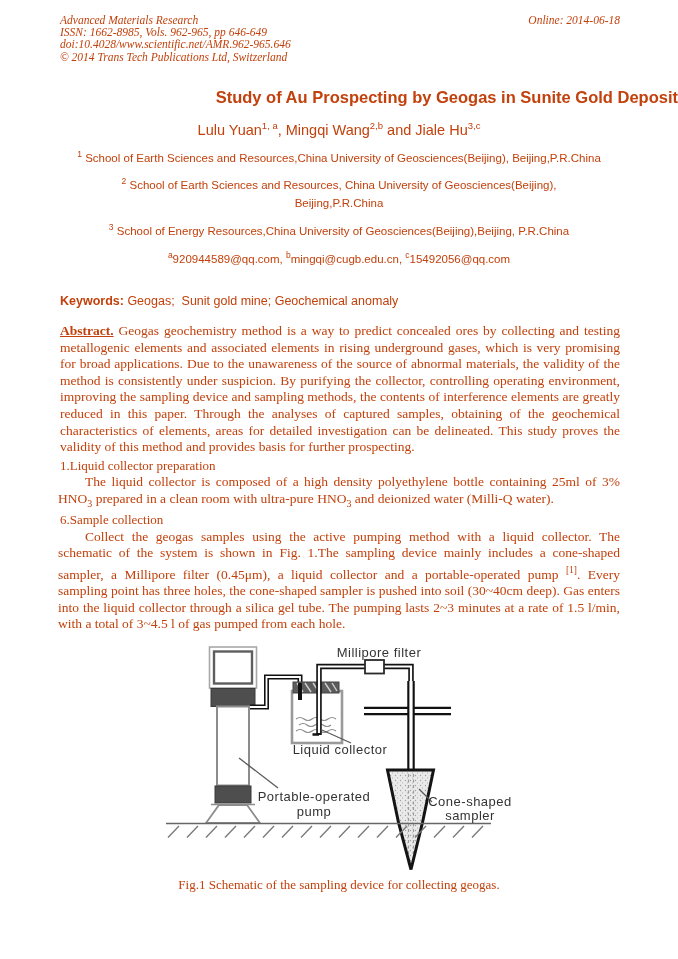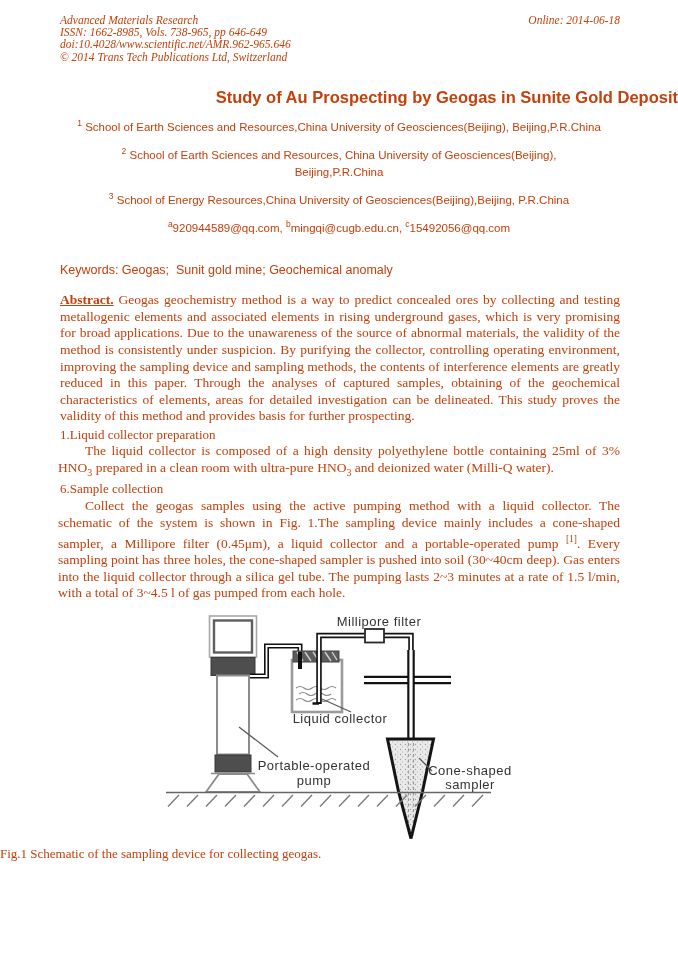--- a/index.html
+++ b/index.html
@@ -52,7 +52,7 @@
   <div class="hdr">
     <div class="hdr-left">
       <div>Advanced Materials Research</div>
-      <div>ISSN: 1662-8985, Vols. 738-965, pp 646-649</div>
+      <div>ISSN: 1662-8985, Vols. 962-965, pp 646-649</div>
       <div>doi:10.4028/www.scientific.net/AMR.962-965.646</div>
       <div>© 2014 Trans Tech Publications Ltd, Switzerland</div>
     </div>

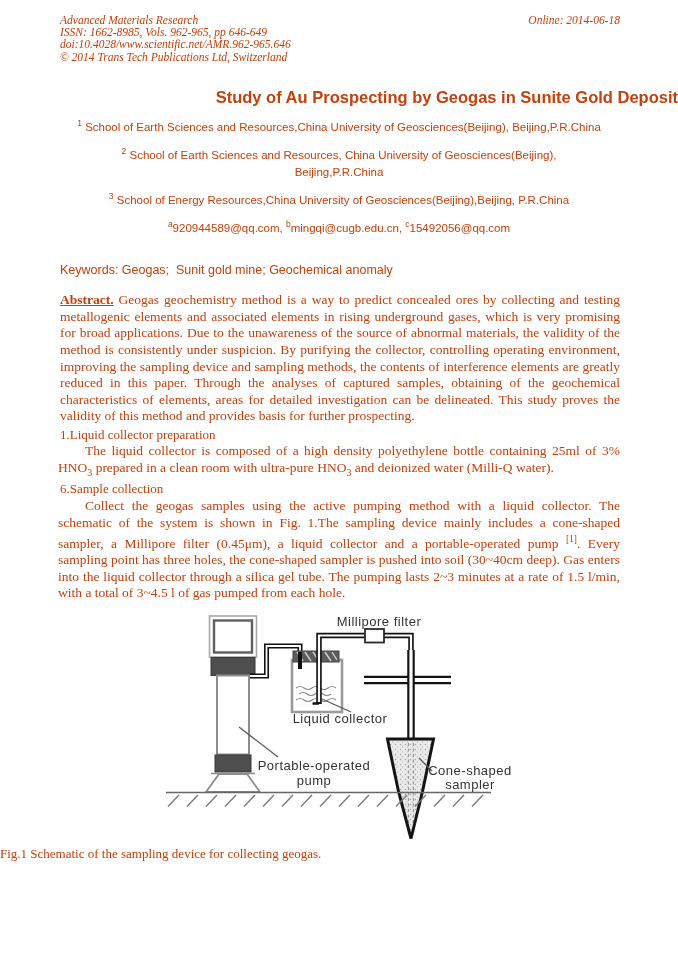--- a/index.html
+++ b/index.html
@@ -60,6 +60,7 @@
   </div>
 
   <div class="title">Study of Au Prospecting by Geogas in Sunite Gold Deposit</div>
+  <div class="authors">Lulu Yuan<sup>1, a</sup>, Mingqi Wang<sup>2,b</sup> and Jiale Hu<sup>3,c</sup></div>
 
   <div class="affs">
     <div class="aff"><sup>1</sup> School of Earth Sciences and Resources,China University of Geosciences(Beijing), Beijing,P.R.China</div>

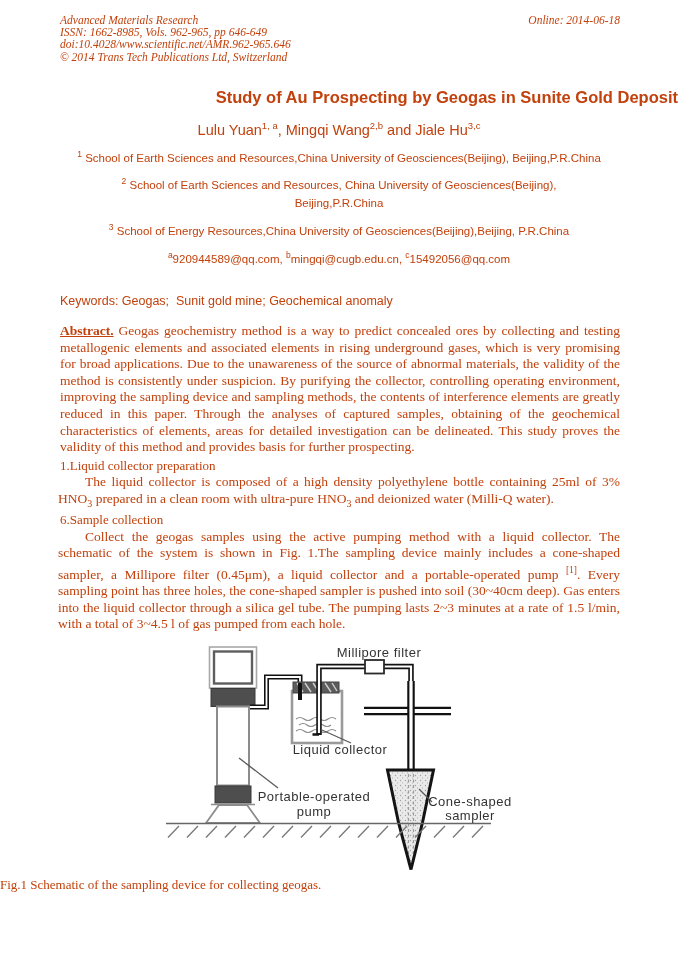--- a/index.html
+++ b/index.html
@@ -27,7 +27,7 @@
   
   .kw { margin:26px 58px 0 60px; font-family:"Liberation Sans", sans-serif;
         font-size:12.5px; white-space:pre-wrap; }
-  .kw b { font-weight:normal; }
+  .kw b { font-weight:bold; }
   
   .abs { margin:15px 58px 0 60px; font-size:13.5px; line-height:16.6px; text-align:justify; }
   .abs b, .sec-h { font-weight:bold;text-decoration:underline; }

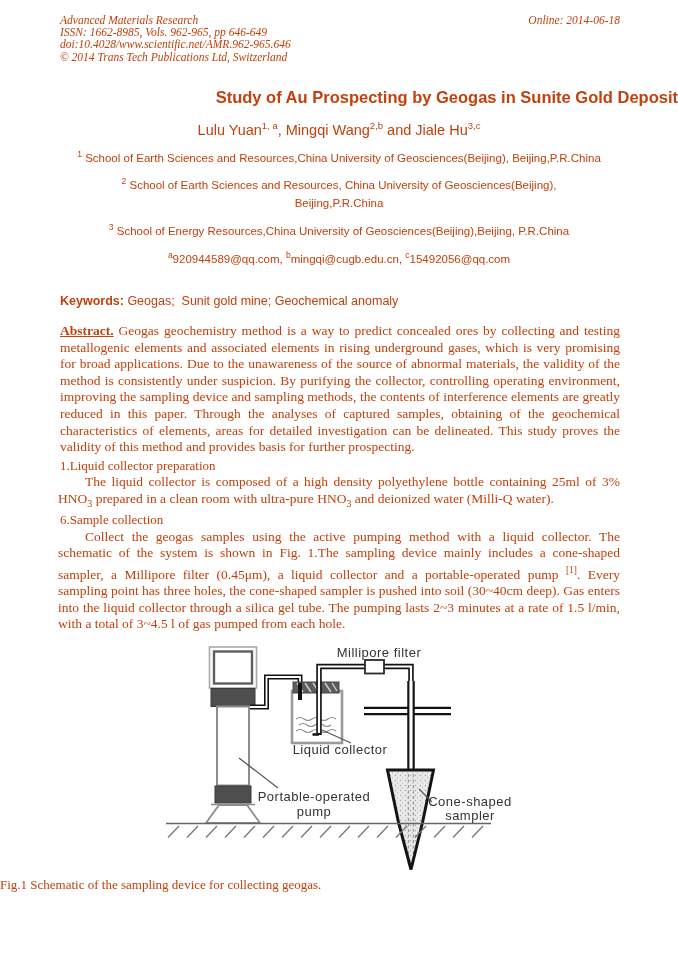--- a/index.html
+++ b/index.html
@@ -40,7 +40,7 @@
   
   .figwrap { margin-top:6px; text-align:center; }
   .figwrap svg { display:block; margin:0 auto; }
-  .cap { margin-top:2px; font-size:13px; }
+  .cap { margin-top:2px; text-align:center; font-size:13px; }
   svg text { font-family:"Liberation Sans", sans-serif; font-size:13px;
              letter-spacing:0.5px; fill:#333; }
 </style>

